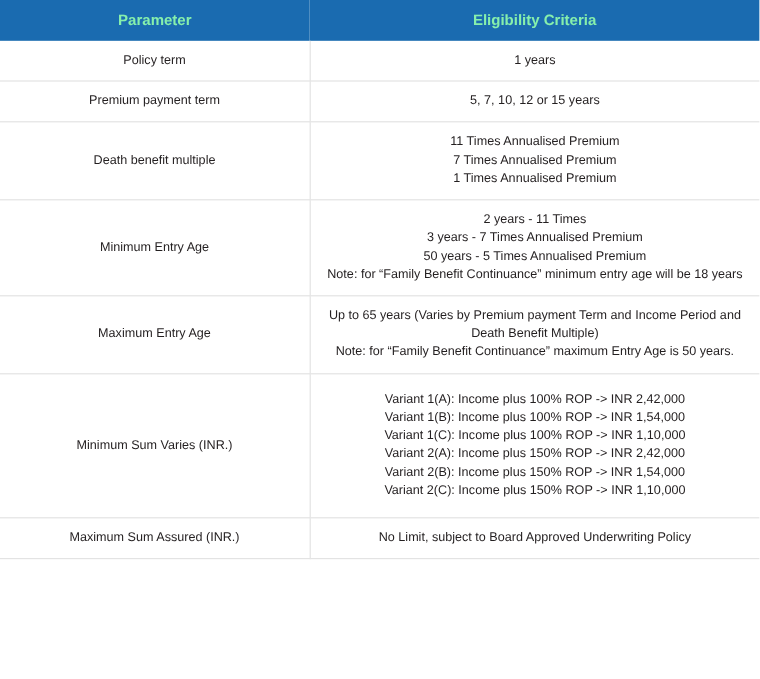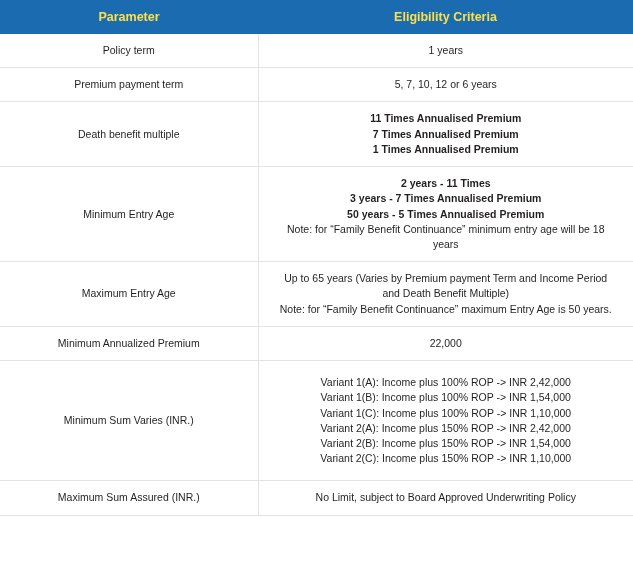--- a/index.html
+++ b/index.html
@@ -24,7 +24,7 @@
 
   thead th {
     background: #1a6bb0;
-    color: #fde047;
+    color: #86efac;
     font-size: 12.5px;
     font-weight: bold;
     padding: 10px 6px;

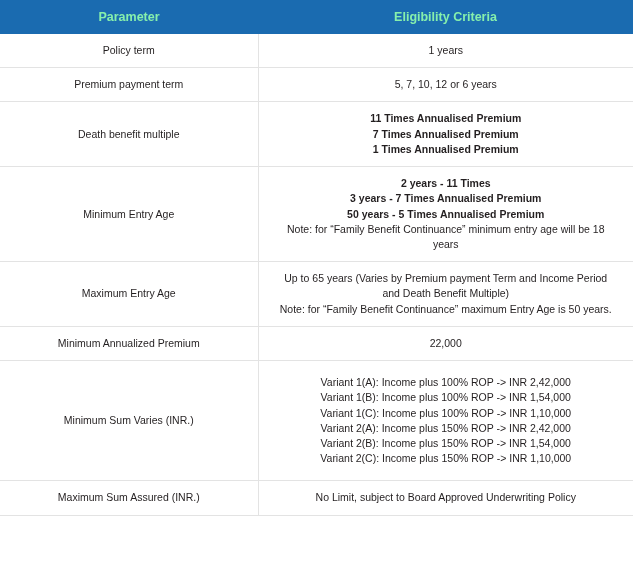--- a/index.html
+++ b/index.html
@@ -35,7 +35,7 @@
     border-bottom: 1px solid #e3e3e3;
     font-size: 10.5px;
     line-height: 1.45;
-    padding: 9px 20px;
+    padding: 9px 10px;
     vertical-align: middle;
     text-align: center;
   }

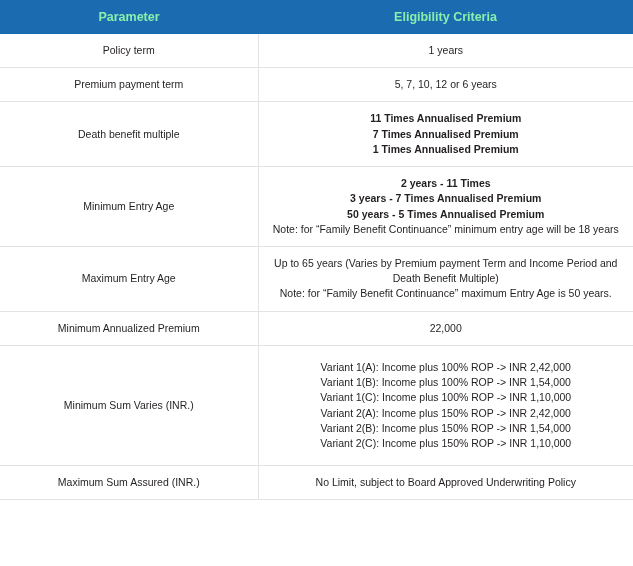--- a/index.html
+++ b/index.html
@@ -76,7 +76,7 @@
       <tr>
         <td class="param">Premium payment term</td>
         <td>
-          <span class="line">5, 7, 10, 12 or 6 years</span>
+          <span class="line">5, 7, 10, 12 or 15 years</span>
         </td>
       </tr>
       <tr>

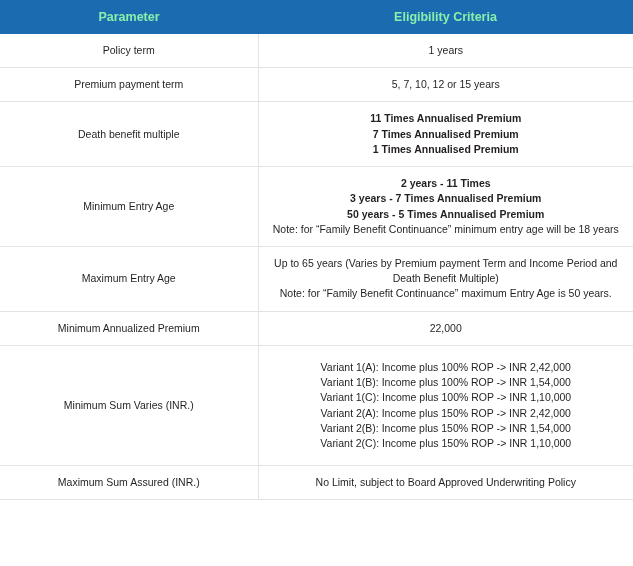--- a/index.html
+++ b/index.html
@@ -46,7 +46,7 @@
     text-align: center;
   }
   .bold-line {
-    font-weight: bold;
+    font-weight: normal;
   }
   .line { display: block; }
   .note { display: block; }

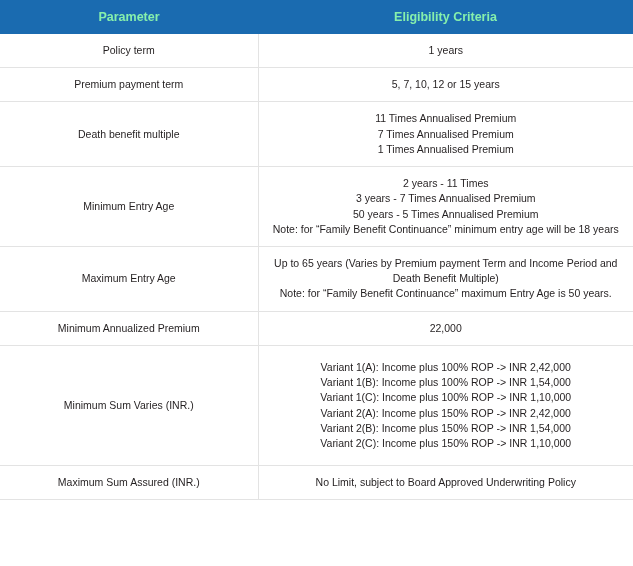--- a/index.html
+++ b/index.html
@@ -104,12 +104,6 @@
         </td>
       </tr>
       <tr>
-        <td class="param">Minimum Annualized Premium</td>
-        <td>
-          <span class="line">22,000</span>
-        </td>
-      </tr>
-      <tr>
         <td class="param">Minimum Sum Varies (INR.)</td>
         <td class="tall">
           <span class="line">Variant 1(A): Income plus 100% ROP -&gt; INR 2,42,000</span>

